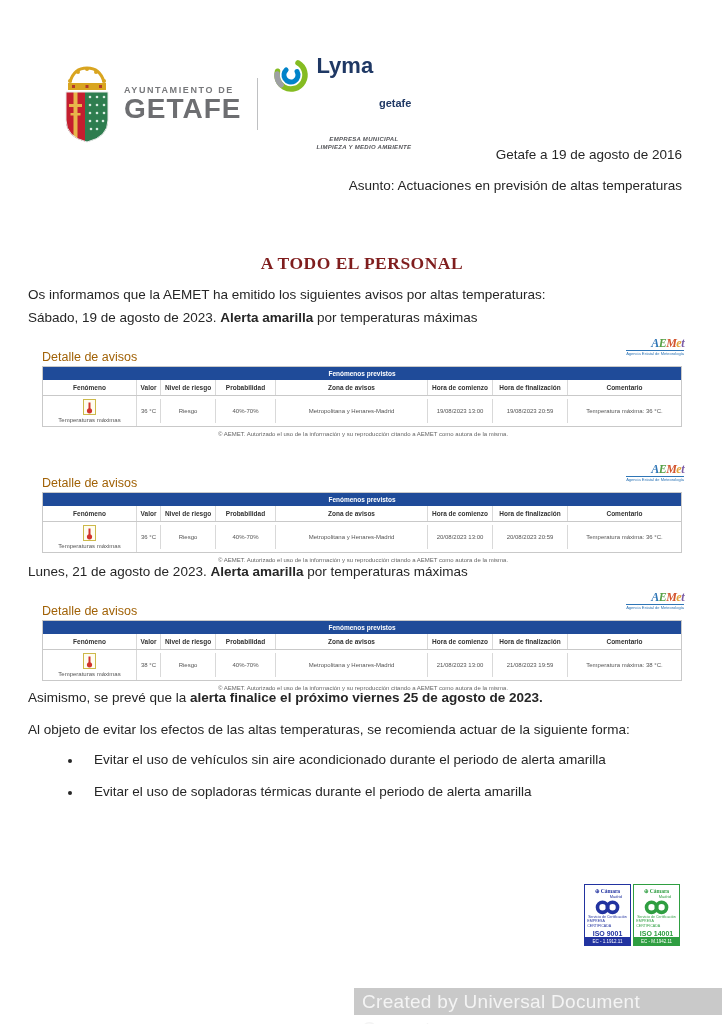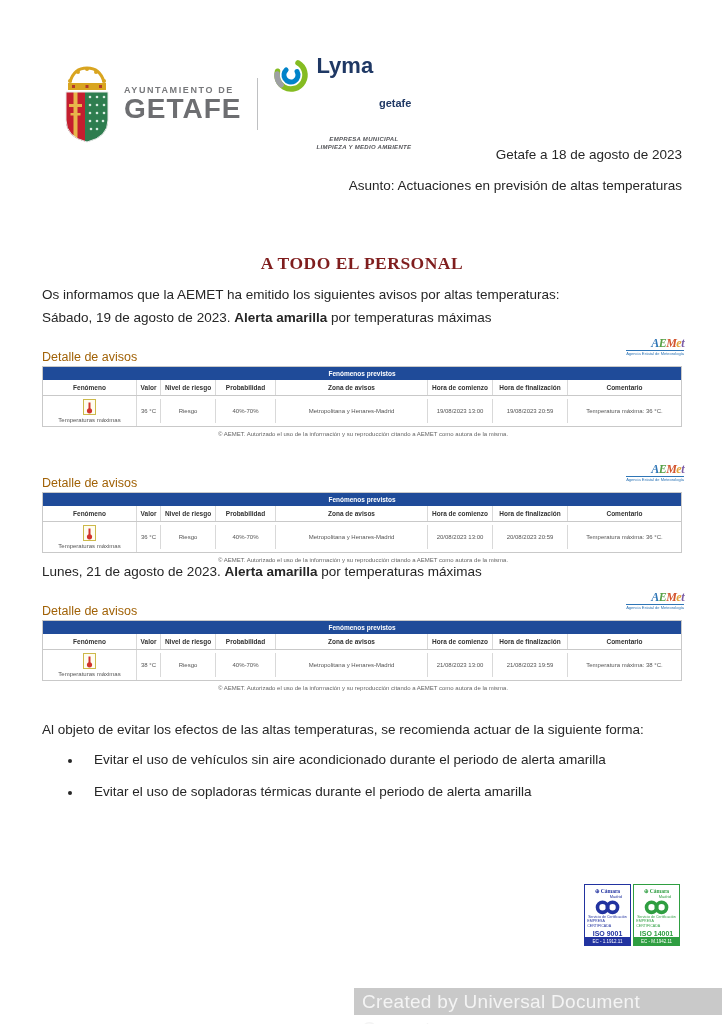--- a/index.html
+++ b/index.html
@@ -141,7 +141,7 @@
   </div>
 
   <div class="meta">
-    <div>Getafe a 18 de agosto de 2023</div>
+    <div>Getafe a 19 de agosto de 2016</div>
     <div>Asunto: Actuaciones en previsión de altas temperaturas</div>
   </div>
 

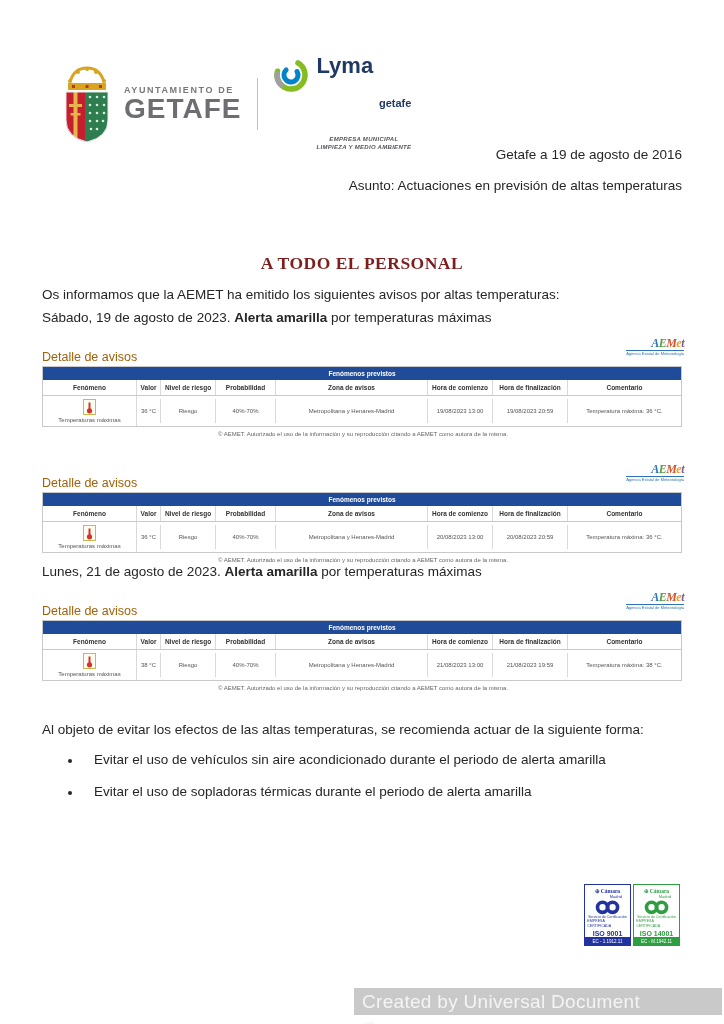--- a/index.html
+++ b/index.html
@@ -29,7 +29,7 @@
   .doc-title { position:absolute; top:253px; left:0; width:100%; text-align:center;
     font-family:"Liberation Serif", serif; font-weight:bold; font-size:17.5px;
     color:#7f1d1d; letter-spacing:0.5px; }
-  .para { position:absolute; left:42px; font-size:13.5px; }
+  .para { position:absolute; left:28px; font-size:13.5px; }
   .b { font-weight:bold; }
 
   

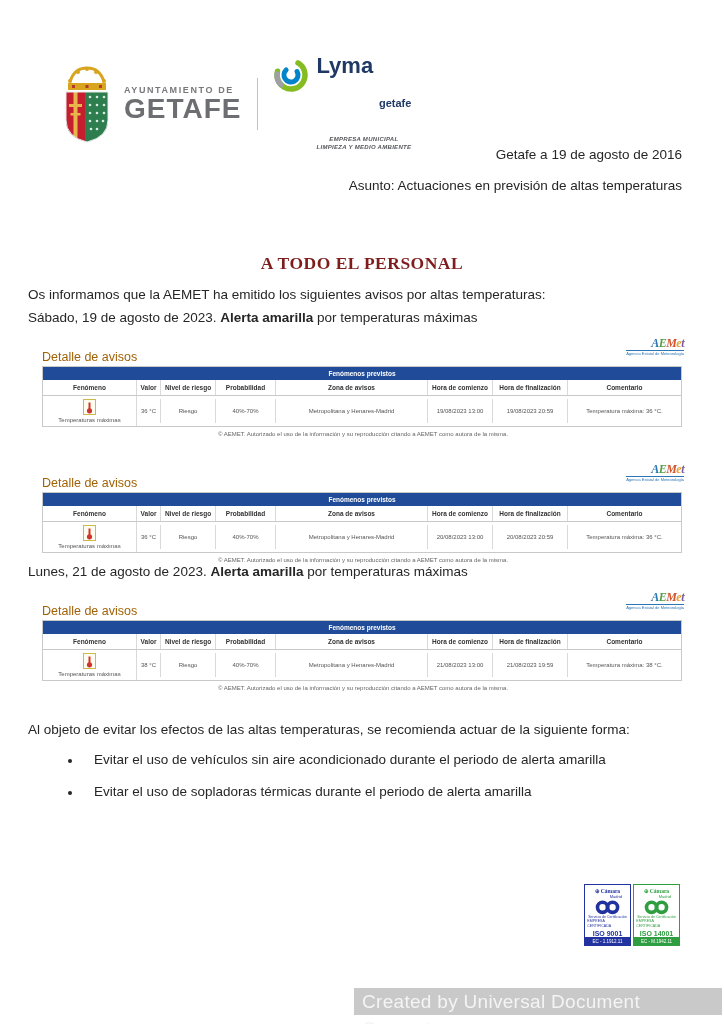--- a/index.html
+++ b/index.html
@@ -280,6 +280,7 @@
     <div class="copyright">© AEMET. Autorizado el uso de la información y su reproducción citando a AEMET como autora de la misma.</div>
   </div>
 
+  <div class="para" style="top:690px;"><span>Asimismo, se prevé que la </span><span class="b">alerta finalice el próximo viernes 25 de agosto de 2023.</span></div>
   <div class="para" style="top:722px;">Al objeto de evitar los efectos de las altas temperaturas, se recomienda actuar de la siguiente forma:</div>
 
   <div class="bullet" style="top:752px;">

